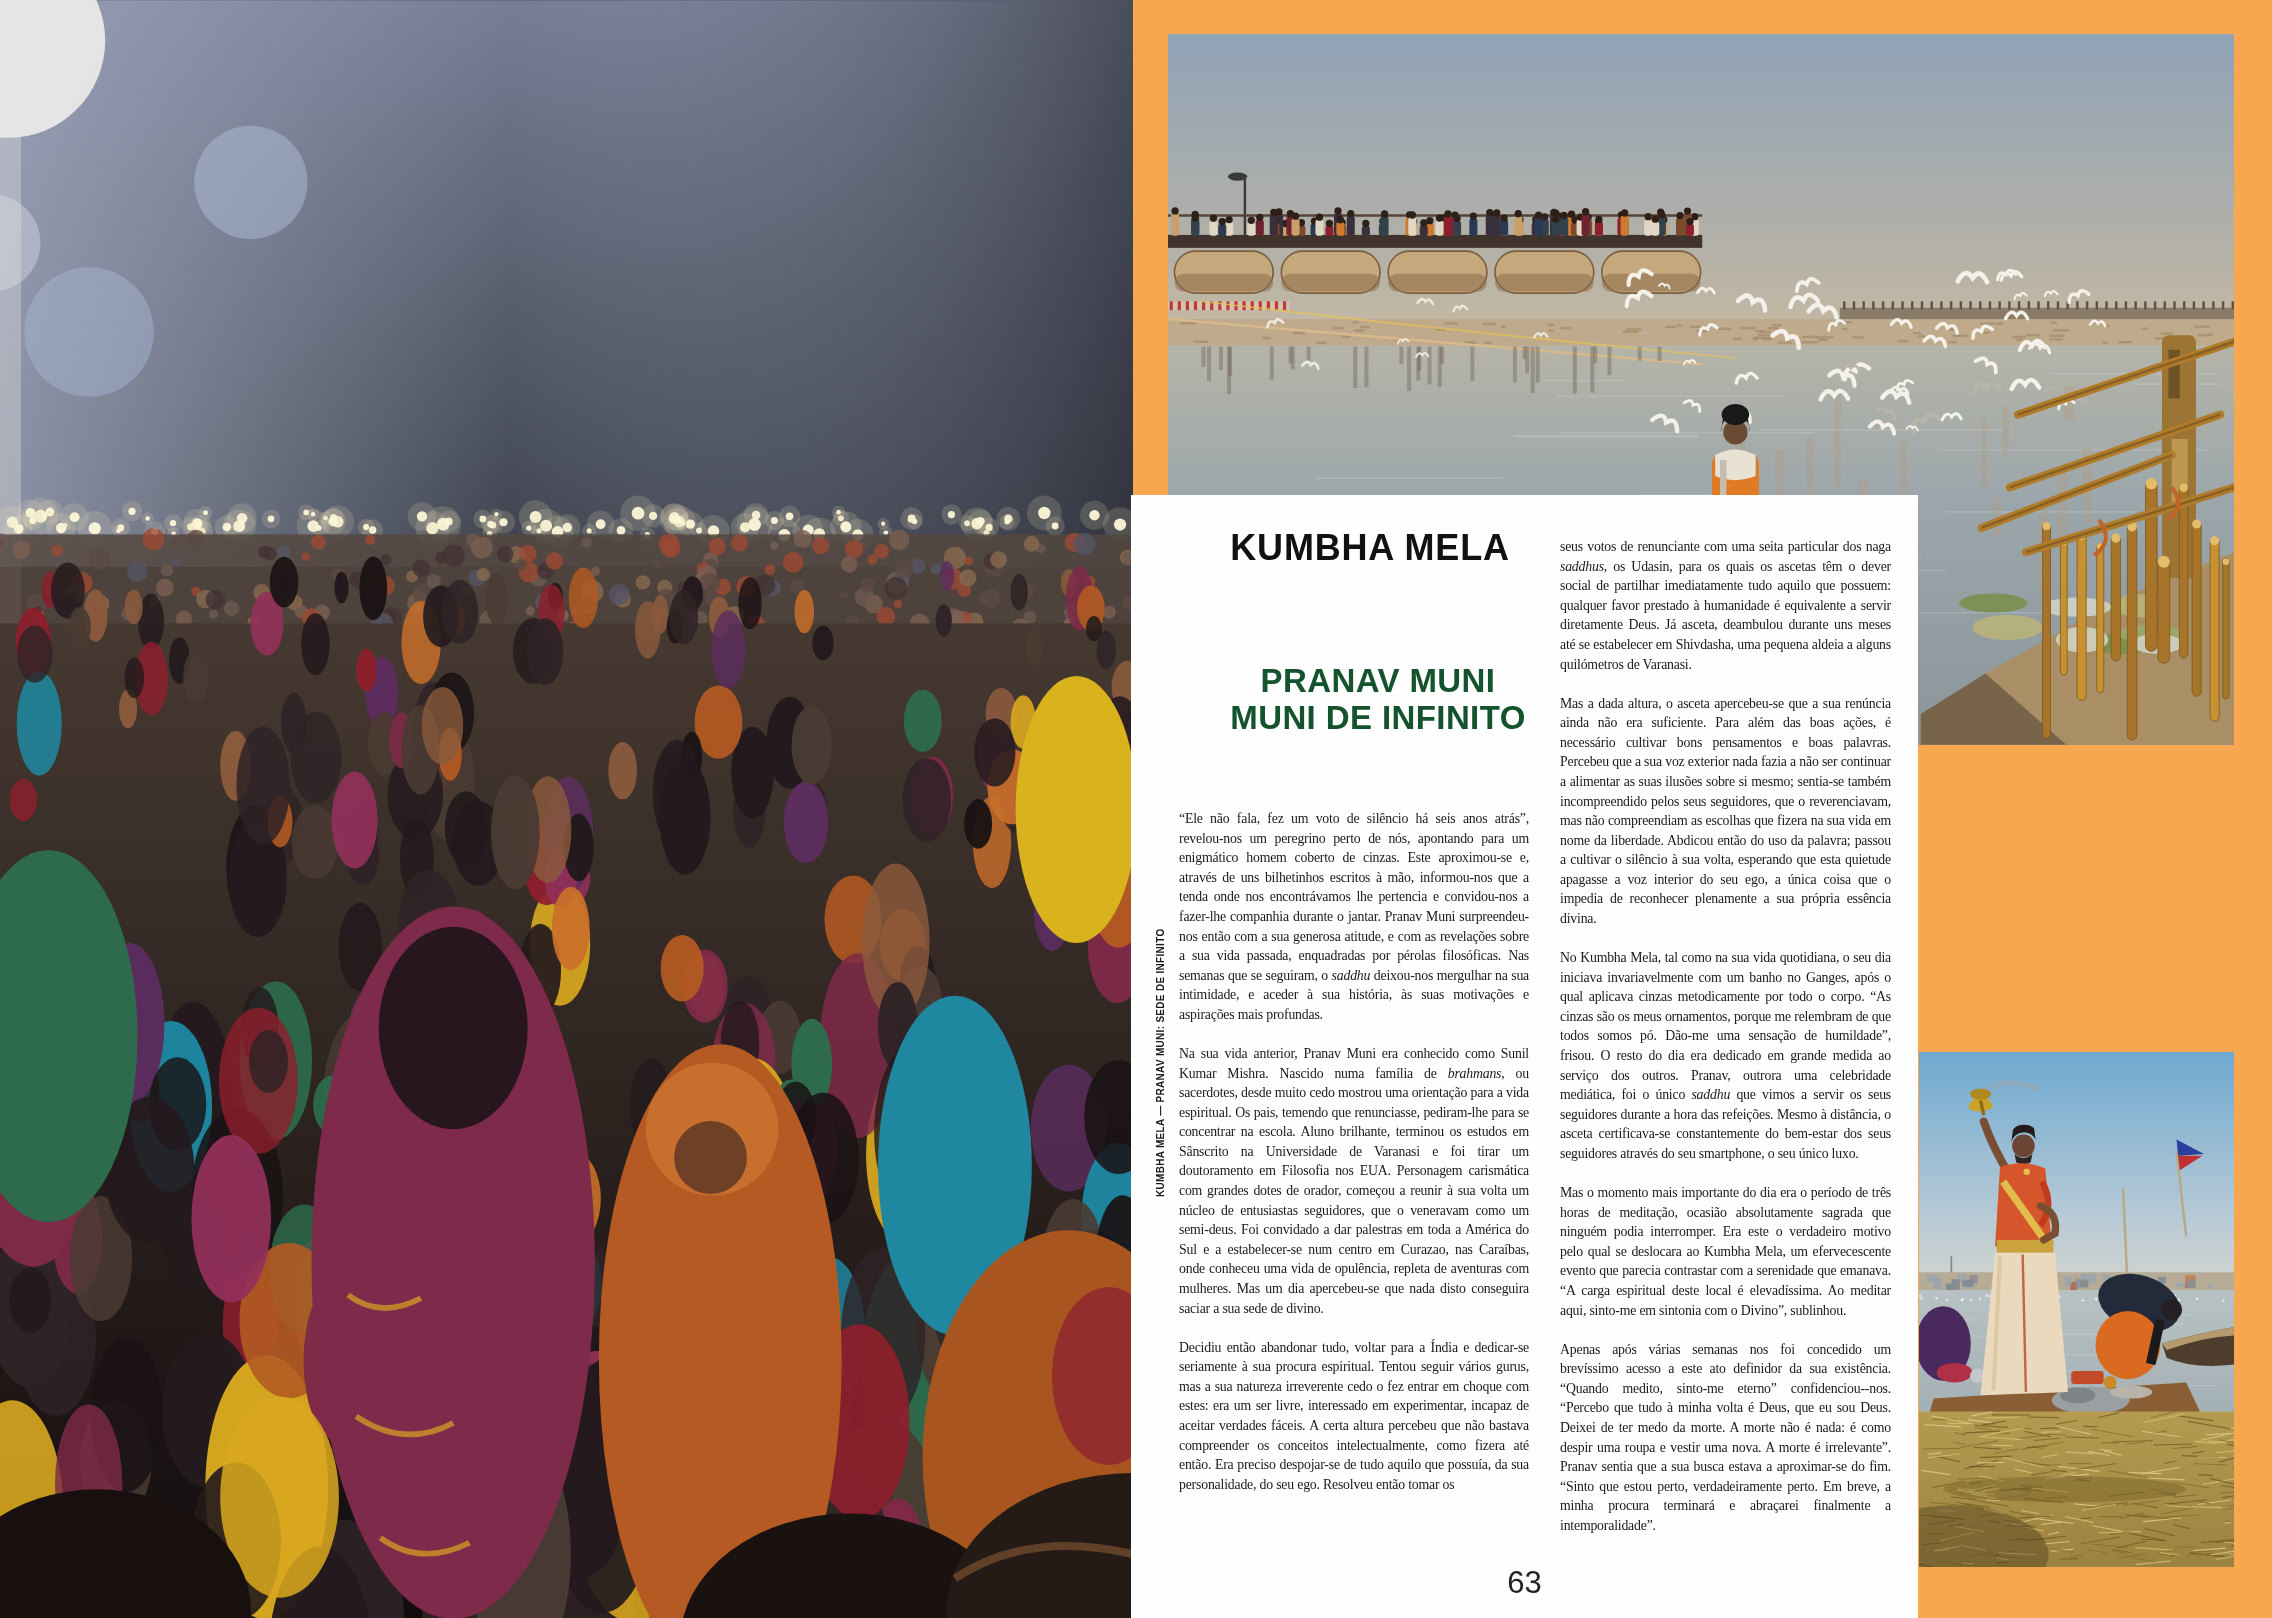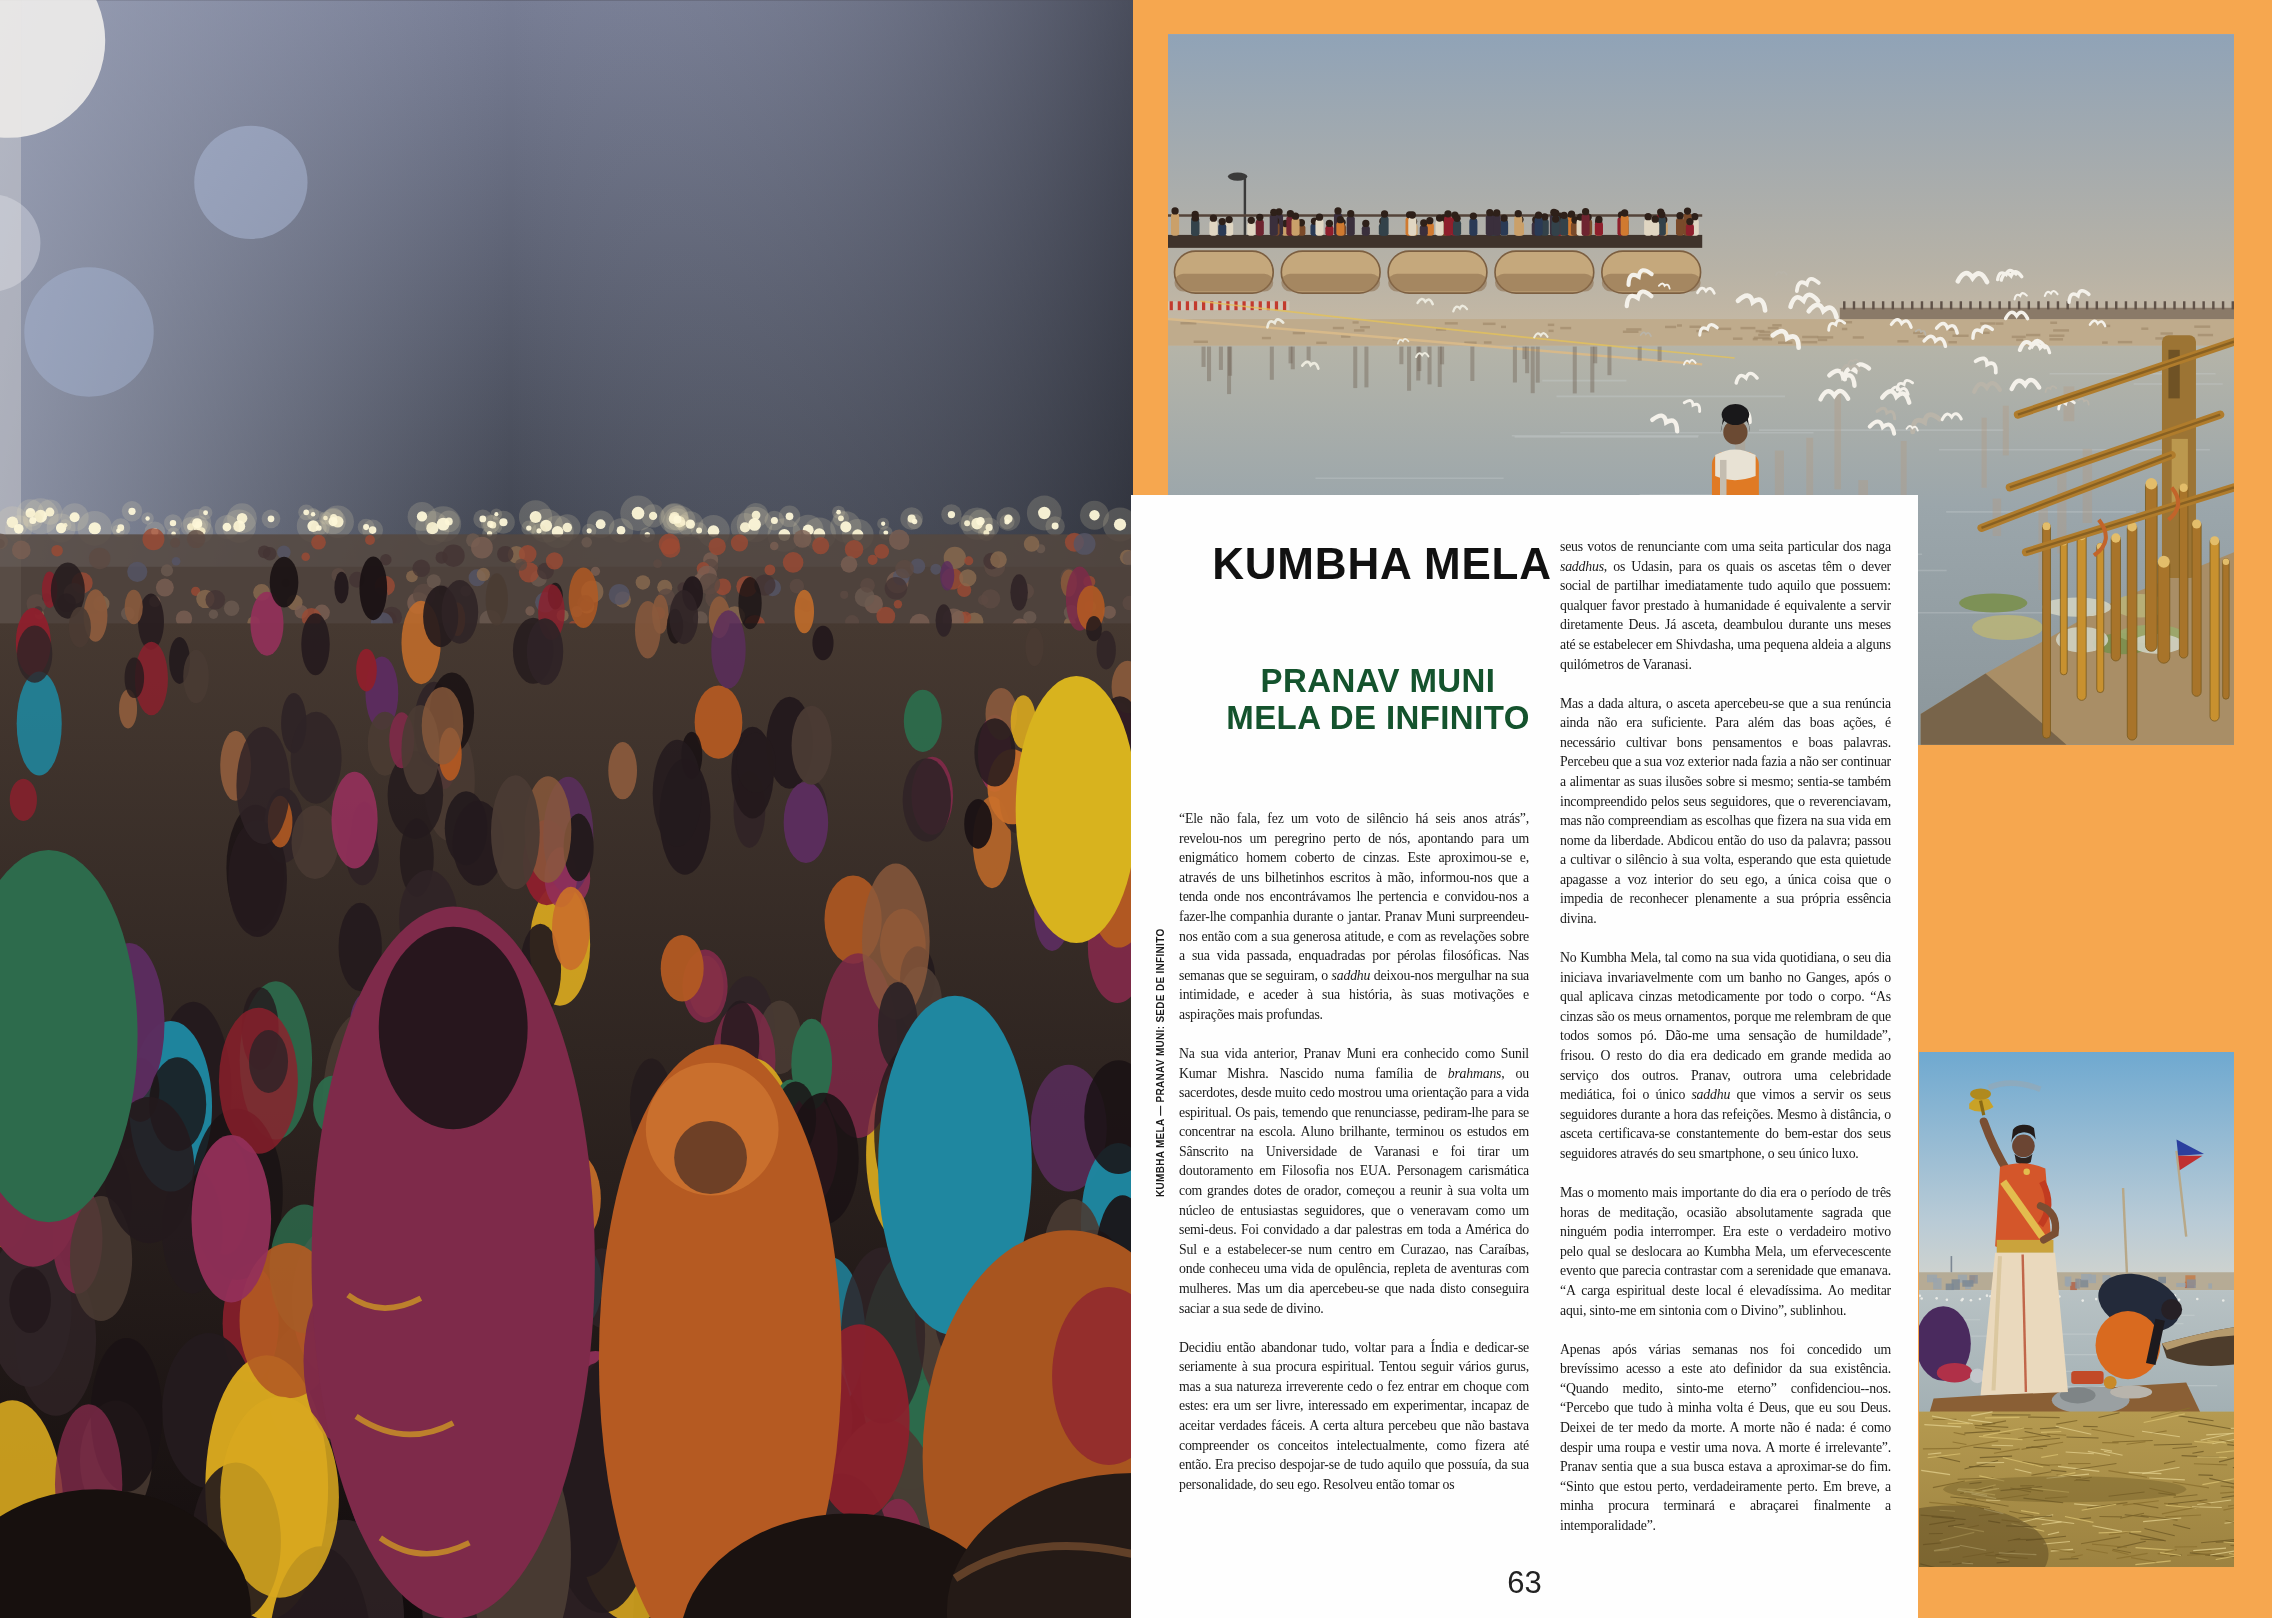--- a/index.html
+++ b/index.html
@@ -10,8 +10,8 @@
   #photo-river{left:1168px;top:34px;width:1066px;height:711px;background:#a7b2bd;}
   #photo-priest{left:1919px;top:1052px;width:315px;height:515px;background:#9fc0d6;}
   #article-page{position:absolute;left:1131px;top:495px;width:787px;height:1123px;background:#fefefe;overflow:hidden;}
-  #article-title{position:absolute;left:49px;top:32px;width:380px;margin:12px;text-align:center;
-    font-family:"Liberation Sans",sans-serif;font-weight:700;font-size:44px;letter-spacing:0.8px;color:#111;}
+  #article-title{position:absolute;left:49px;top:32px;width:380px;margin:0;text-align:center;
+    font-family:"Liberation Sans",sans-serif;font-weight:700;font-size:36px;letter-spacing:0.8px;color:#111;}
   #article-subtitle{position:absolute;left:49px;top:159px;width:380px;margin:8px;text-align:center;
     font-family:"Liberation Sans",sans-serif;font-weight:700;font-size:33px;line-height:37px;letter-spacing:0.4px;color:#14532d;}
   .col{position:absolute;color:#191919;font-family:Liberation Serif, serif;font-size:13.8px;line-height:19.6px;

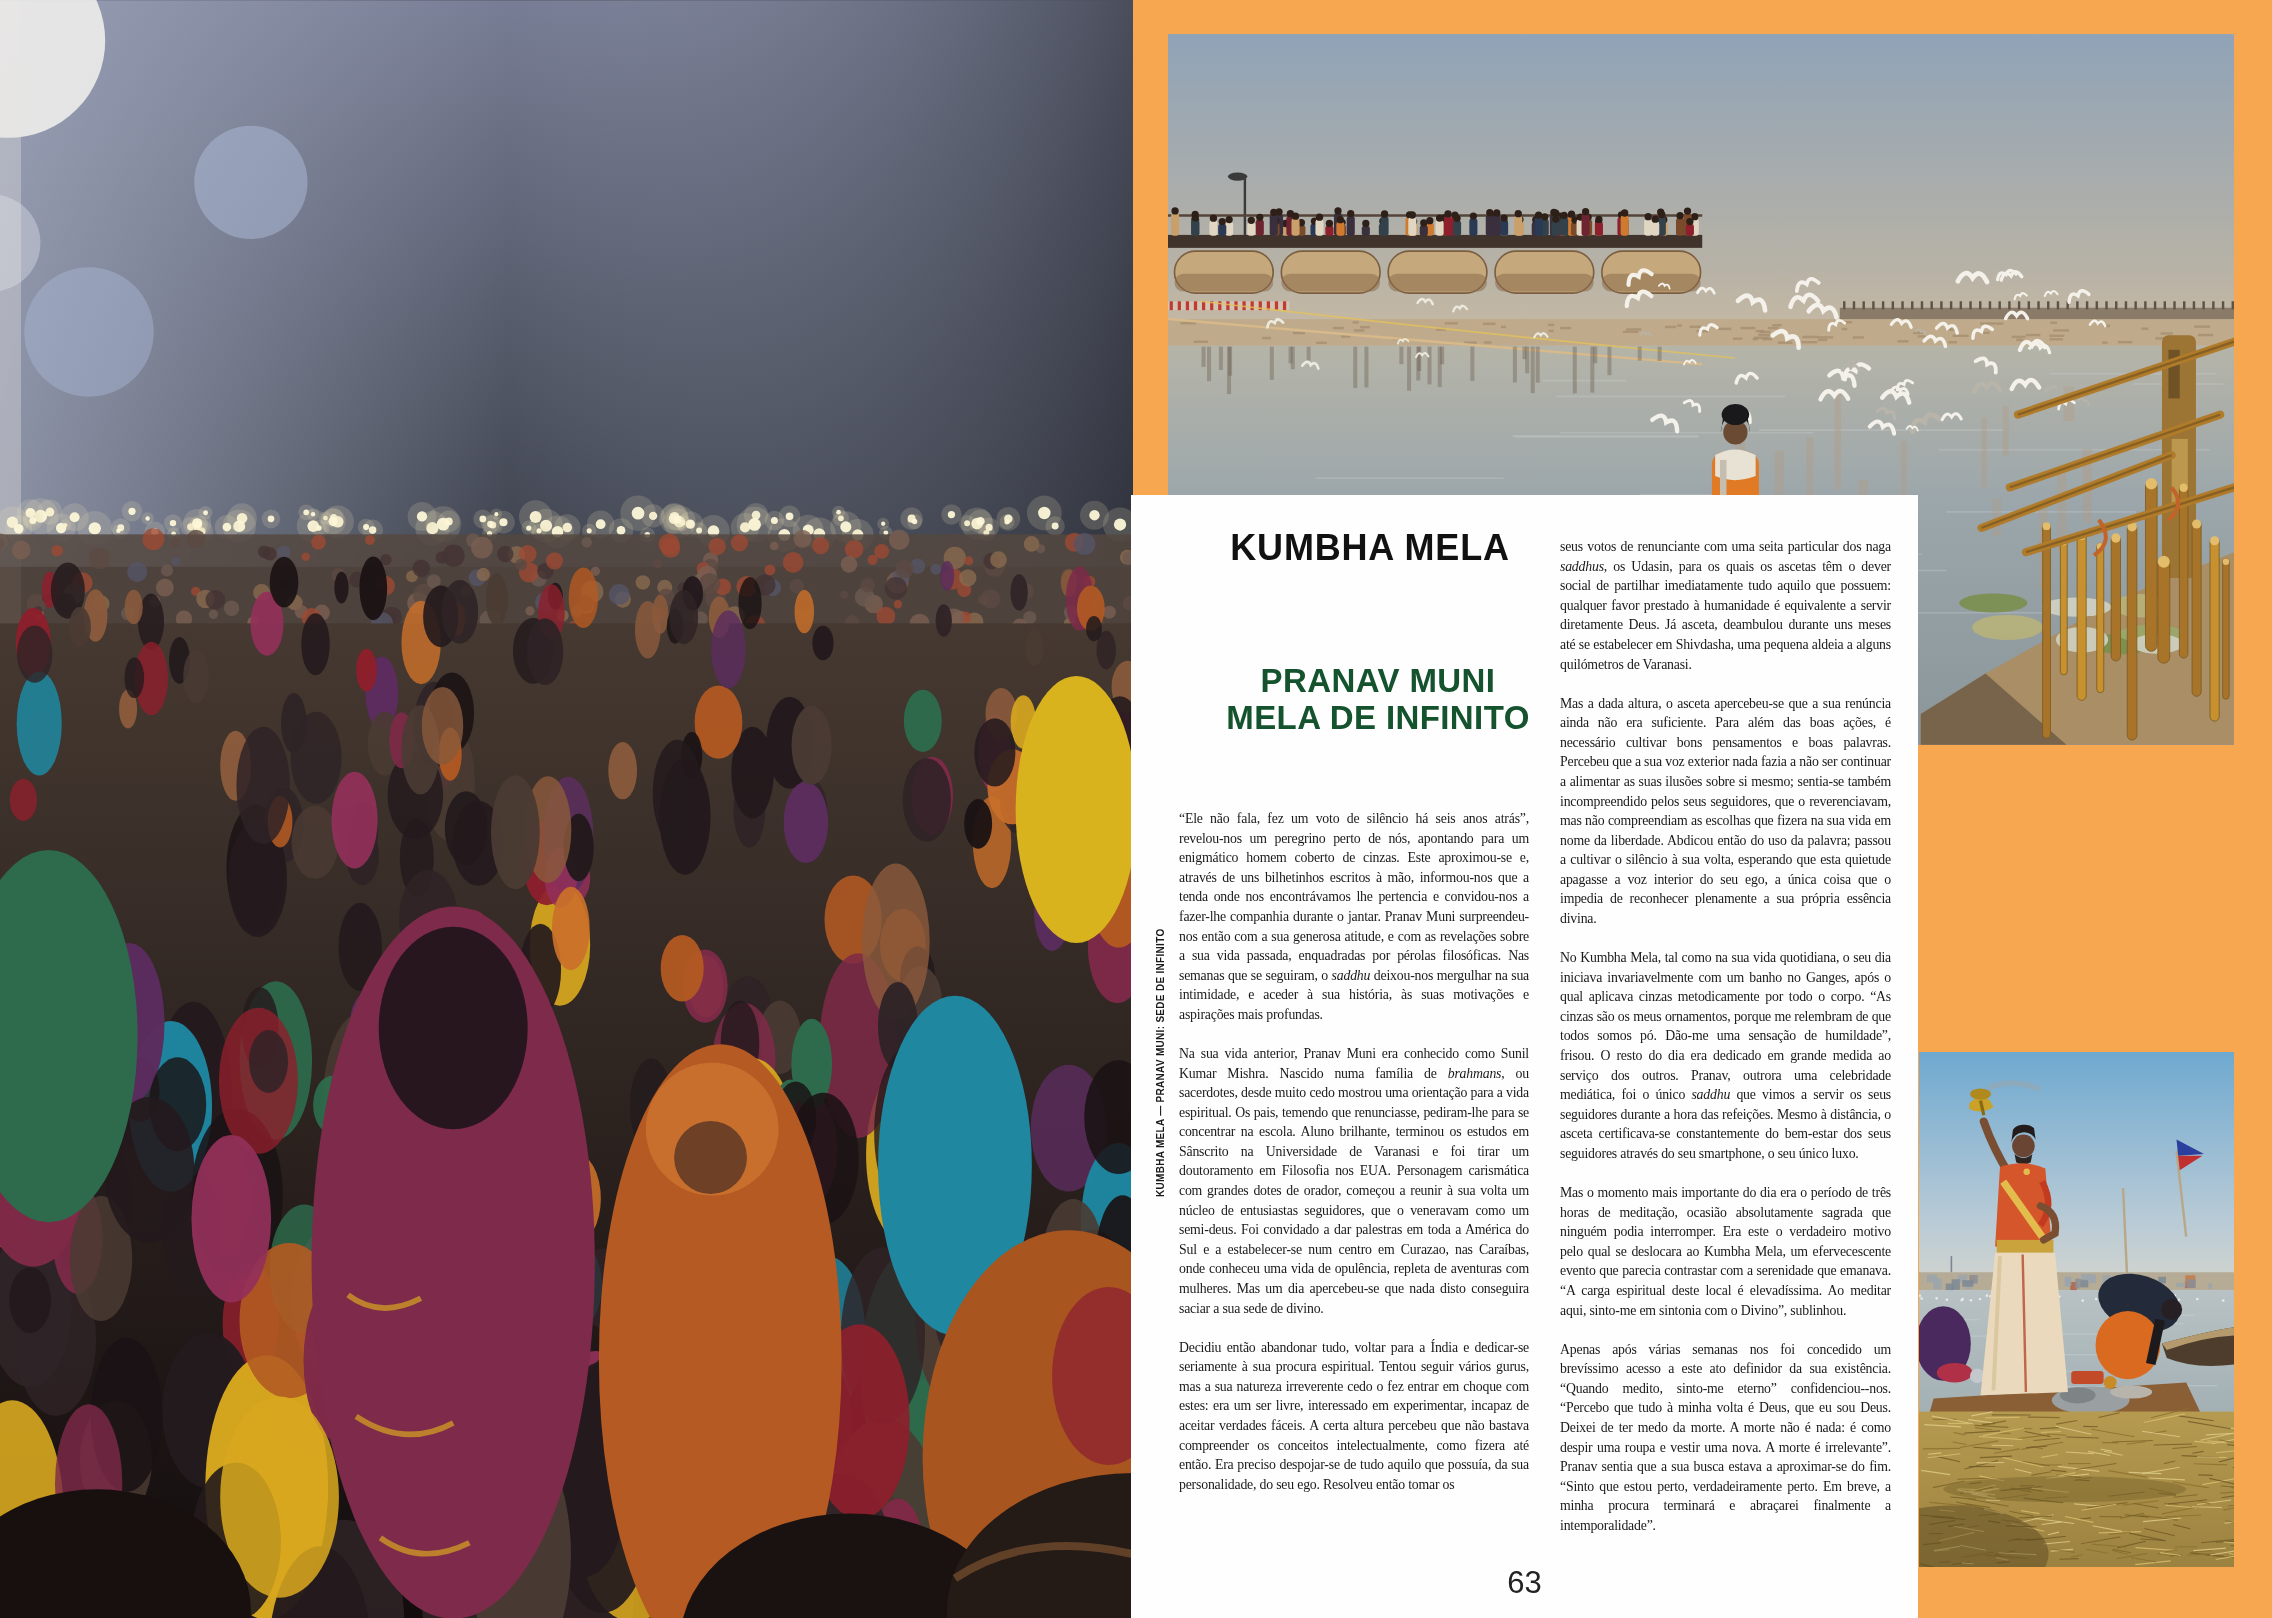--- a/index.html
+++ b/index.html
@@ -1609,7 +1609,7 @@
     <div id="running-head">KUMBHA MELA — PRANAV MUNI: SEDE DE INFINITO</div>
     <h1 id="article-title">KUMBHA MELA</h1>
     <h2 id="article-subtitle"><span>PRANAV MUNI</span><br>
-      <span>MELA DE INFINITO</span></h2>
+      <span>MUNI DE INFINITO</span></h2>
     <div id="col-left" class="col">
         <p>“Ele não fala, fez um voto de silêncio há seis anos atrás”, revelou-nos um peregrino perto de nós, apontando para um enigmático homem coberto de cinzas. Este aproximou-se e, através de uns bilhetinhos escritos à mão, informou-nos que a tenda onde nos encontrávamos lhe pertencia e convidou-nos a fazer-lhe companhia durante o jantar. Pranav Muni surpreendeu-nos então com a sua generosa atitude, e com as revelações sobre a sua vida passada, enquadradas por pérolas filosóficas. Nas semanas que se seguiram, o <i>saddhu</i> deixou-nos mergulhar na sua intimidade, e aceder à sua história, às suas motivações e aspirações mais profundas.</p>
         <p>Na sua vida anterior, Pranav Muni era conhecido como Sunil Kumar Mishra. Nascido numa família de <i>brahmans</i>, ou sacerdotes, desde muito cedo mostrou uma orientação para a vida espiritual. Os pais, temendo que renunciasse, pediram-lhe para se concentrar na escola. Aluno brilhante, terminou os estudos em Sânscrito na Universidade de Varanasi e foi tirar um doutoramento em Filosofia nos EUA. Personagem carismática com grandes dotes de orador, começou a reunir à sua volta um núcleo de entusiastas seguidores, que o veneravam como um semi-deus. Foi convidado a dar palestras em toda a América do Sul e a estabelecer-se num centro em Curazao, nas Caraíbas, onde conheceu uma vida de opulência, repleta de aventuras com mulheres. Mas um dia apercebeu-se que nada disto conseguira saciar a sua sede de divino.</p>

